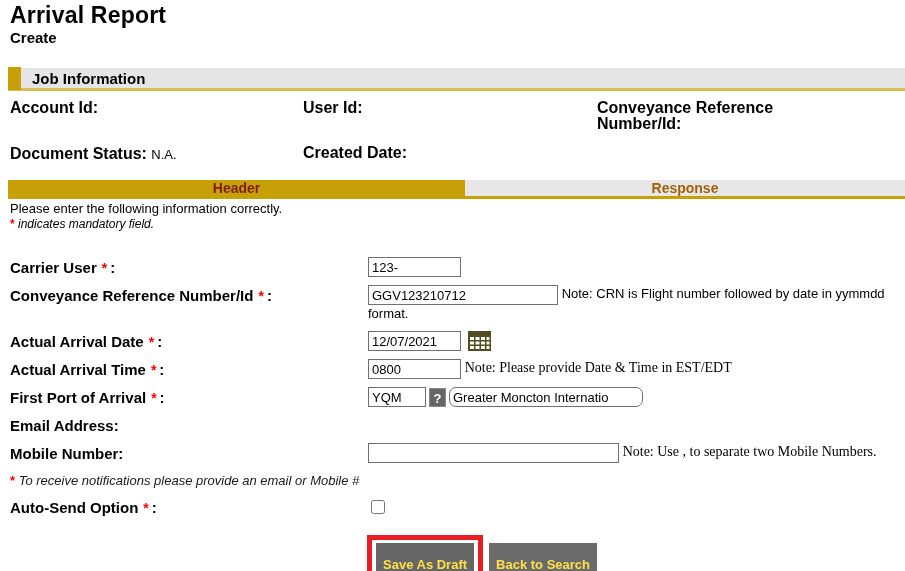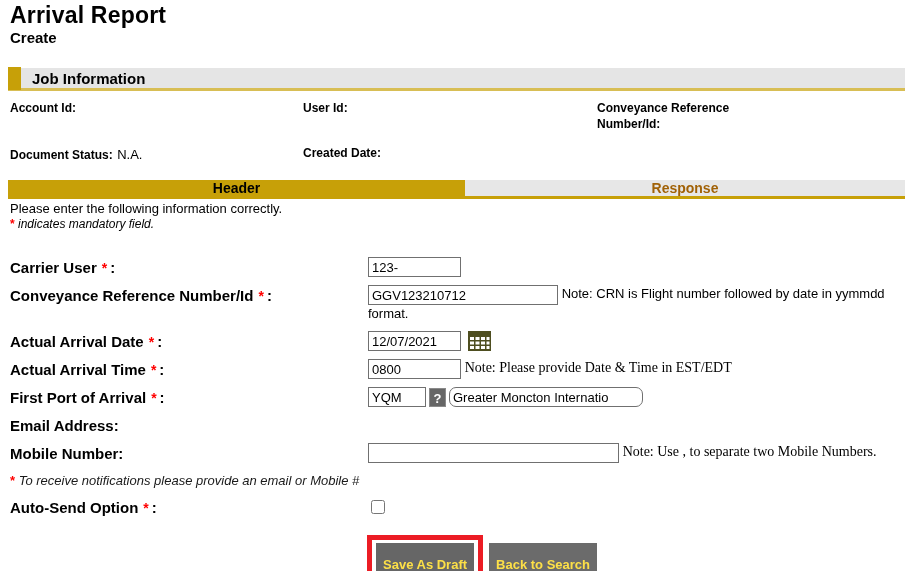--- a/index.html
+++ b/index.html
@@ -31,7 +31,7 @@
     padding:9px 0 12px 0;
     row-gap:13px;
   }
-  .job-label { font-size:12px; font-weight:bold; line-height:16px; }
+  .job-label { font-size:16px; font-weight:bold; line-height:16px; }
   .job-value { font-size:13px; font-weight:normal; }
   .conveyance-cell { max-width:195px; }
 

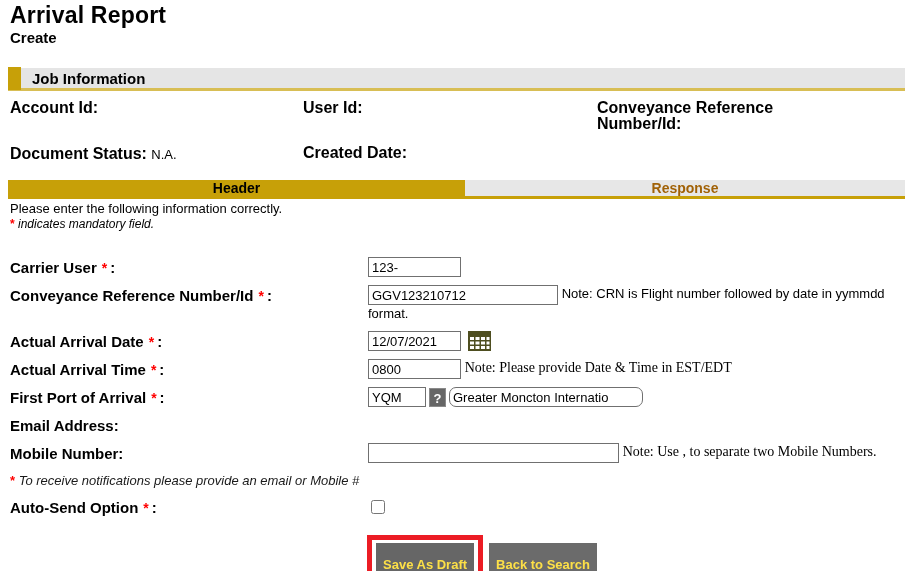--- a/index.html
+++ b/index.html
@@ -41,7 +41,7 @@
     height:19px; font-size:14px; font-weight:bold; text-align:center;
     line-height:16px; border-bottom:3px solid #c7a008; cursor:pointer;
   }
-  .tab-active { flex:0 0 457px; background:#c7a008; color:#000000; }
+  .tab-active { flex:0 0 457px; background:#c7a008; color:#7f1d1d; }
   .tab-inactive { flex:1 1 auto; background:#e7e7e7; color:#a16207; }
 
   .instructions { font-size:13px; line-height:16px; margin-top:2px; }

